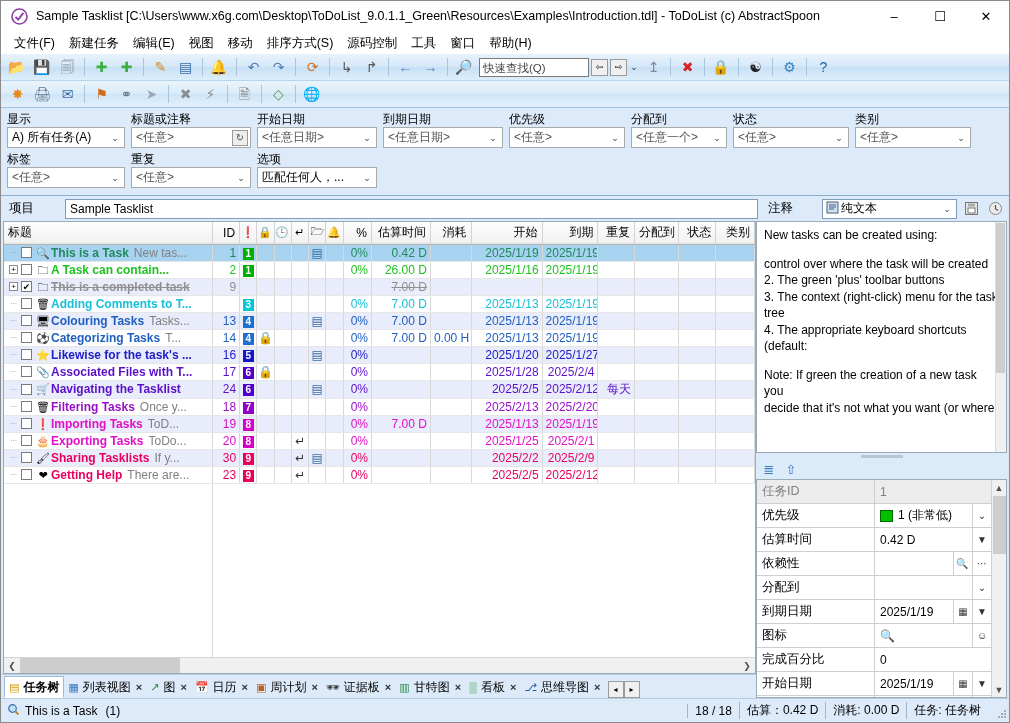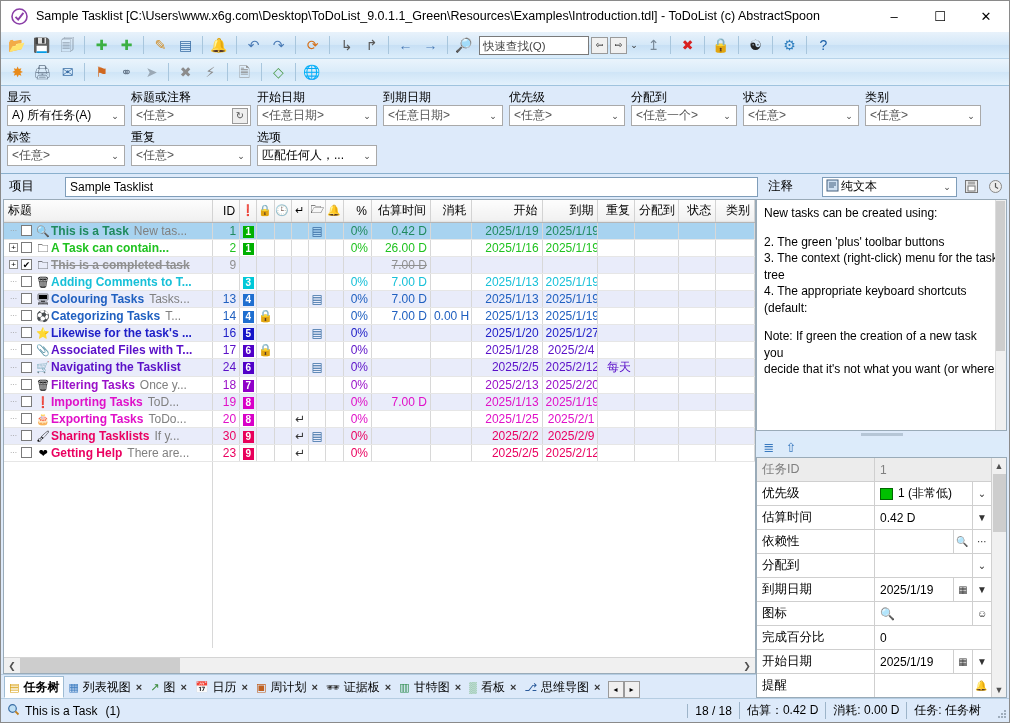--- a/index.html
+++ b/index.html
@@ -202,6 +202,18 @@
     </div>
   </div>
 
+  <div class="menubar" id="menubar">
+      <div class="mi">文件(F)</div>
+      <div class="mi">新建任务</div>
+      <div class="mi">编辑(E)</div>
+      <div class="mi">视图</div>
+      <div class="mi">移动</div>
+      <div class="mi">排序方式(S)</div>
+      <div class="mi">源码控制</div>
+      <div class="mi">工具</div>
+      <div class="mi">窗口</div>
+      <div class="mi">帮助(H)</div>
+    </div>
 
   <div class="toolbar">
     <div id="tb1" style="display:flex;align-items:center">

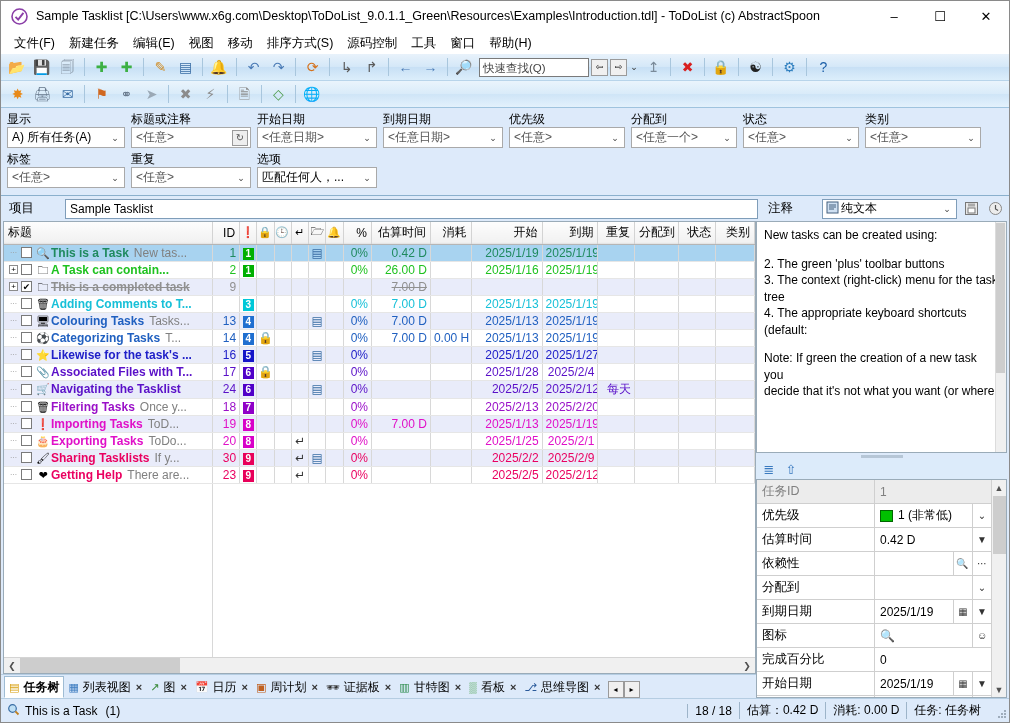--- a/index.html
+++ b/index.html
@@ -387,7 +387,7 @@
         </div>
         <div class="fgroup">
           <div class="flabel">分配到</div>
-          <div class="fctl" style="width: 106px;">
+          <div class="fctl" style="width: 96px;">
             <div class="val">&lt;任意一个&gt;</div>
             <div class="caret">⌄</div>
           </div>

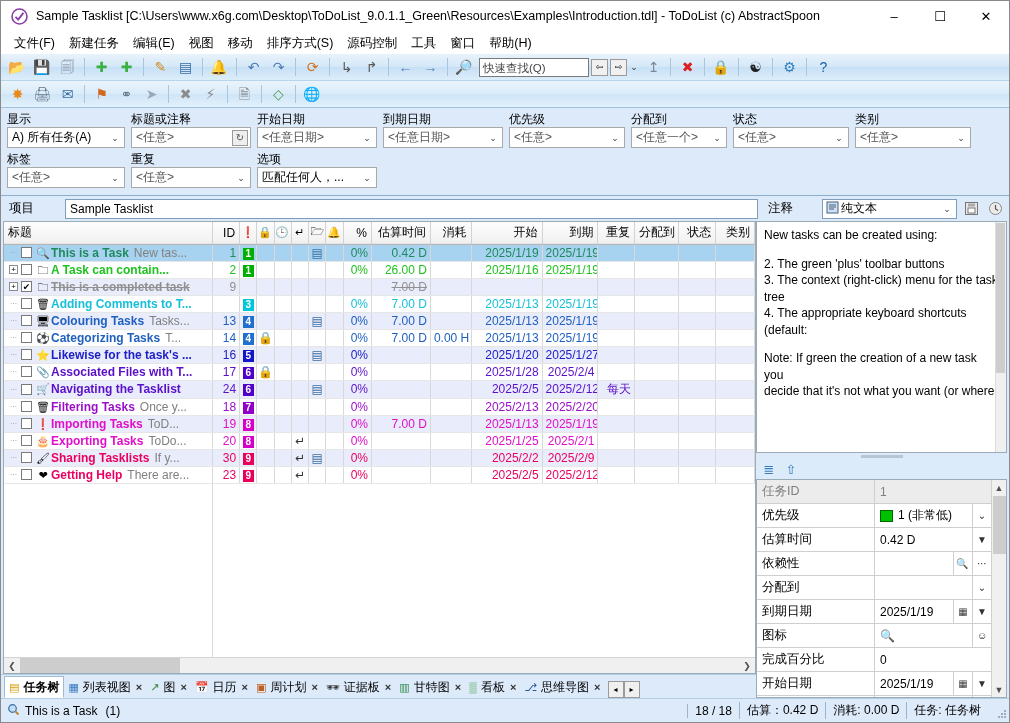--- a/index.html
+++ b/index.html
@@ -1168,6 +1168,7 @@
       <div class="comments">
         <p>New tasks can be created using:</p>
         <div class="blank"></div>
+        <p>control over where the task will be created</p>
         <p>2. The green 'plus' toolbar buttons</p>
         <p>3. The context (right-click) menu for the task</p>
         <p>tree</p>

